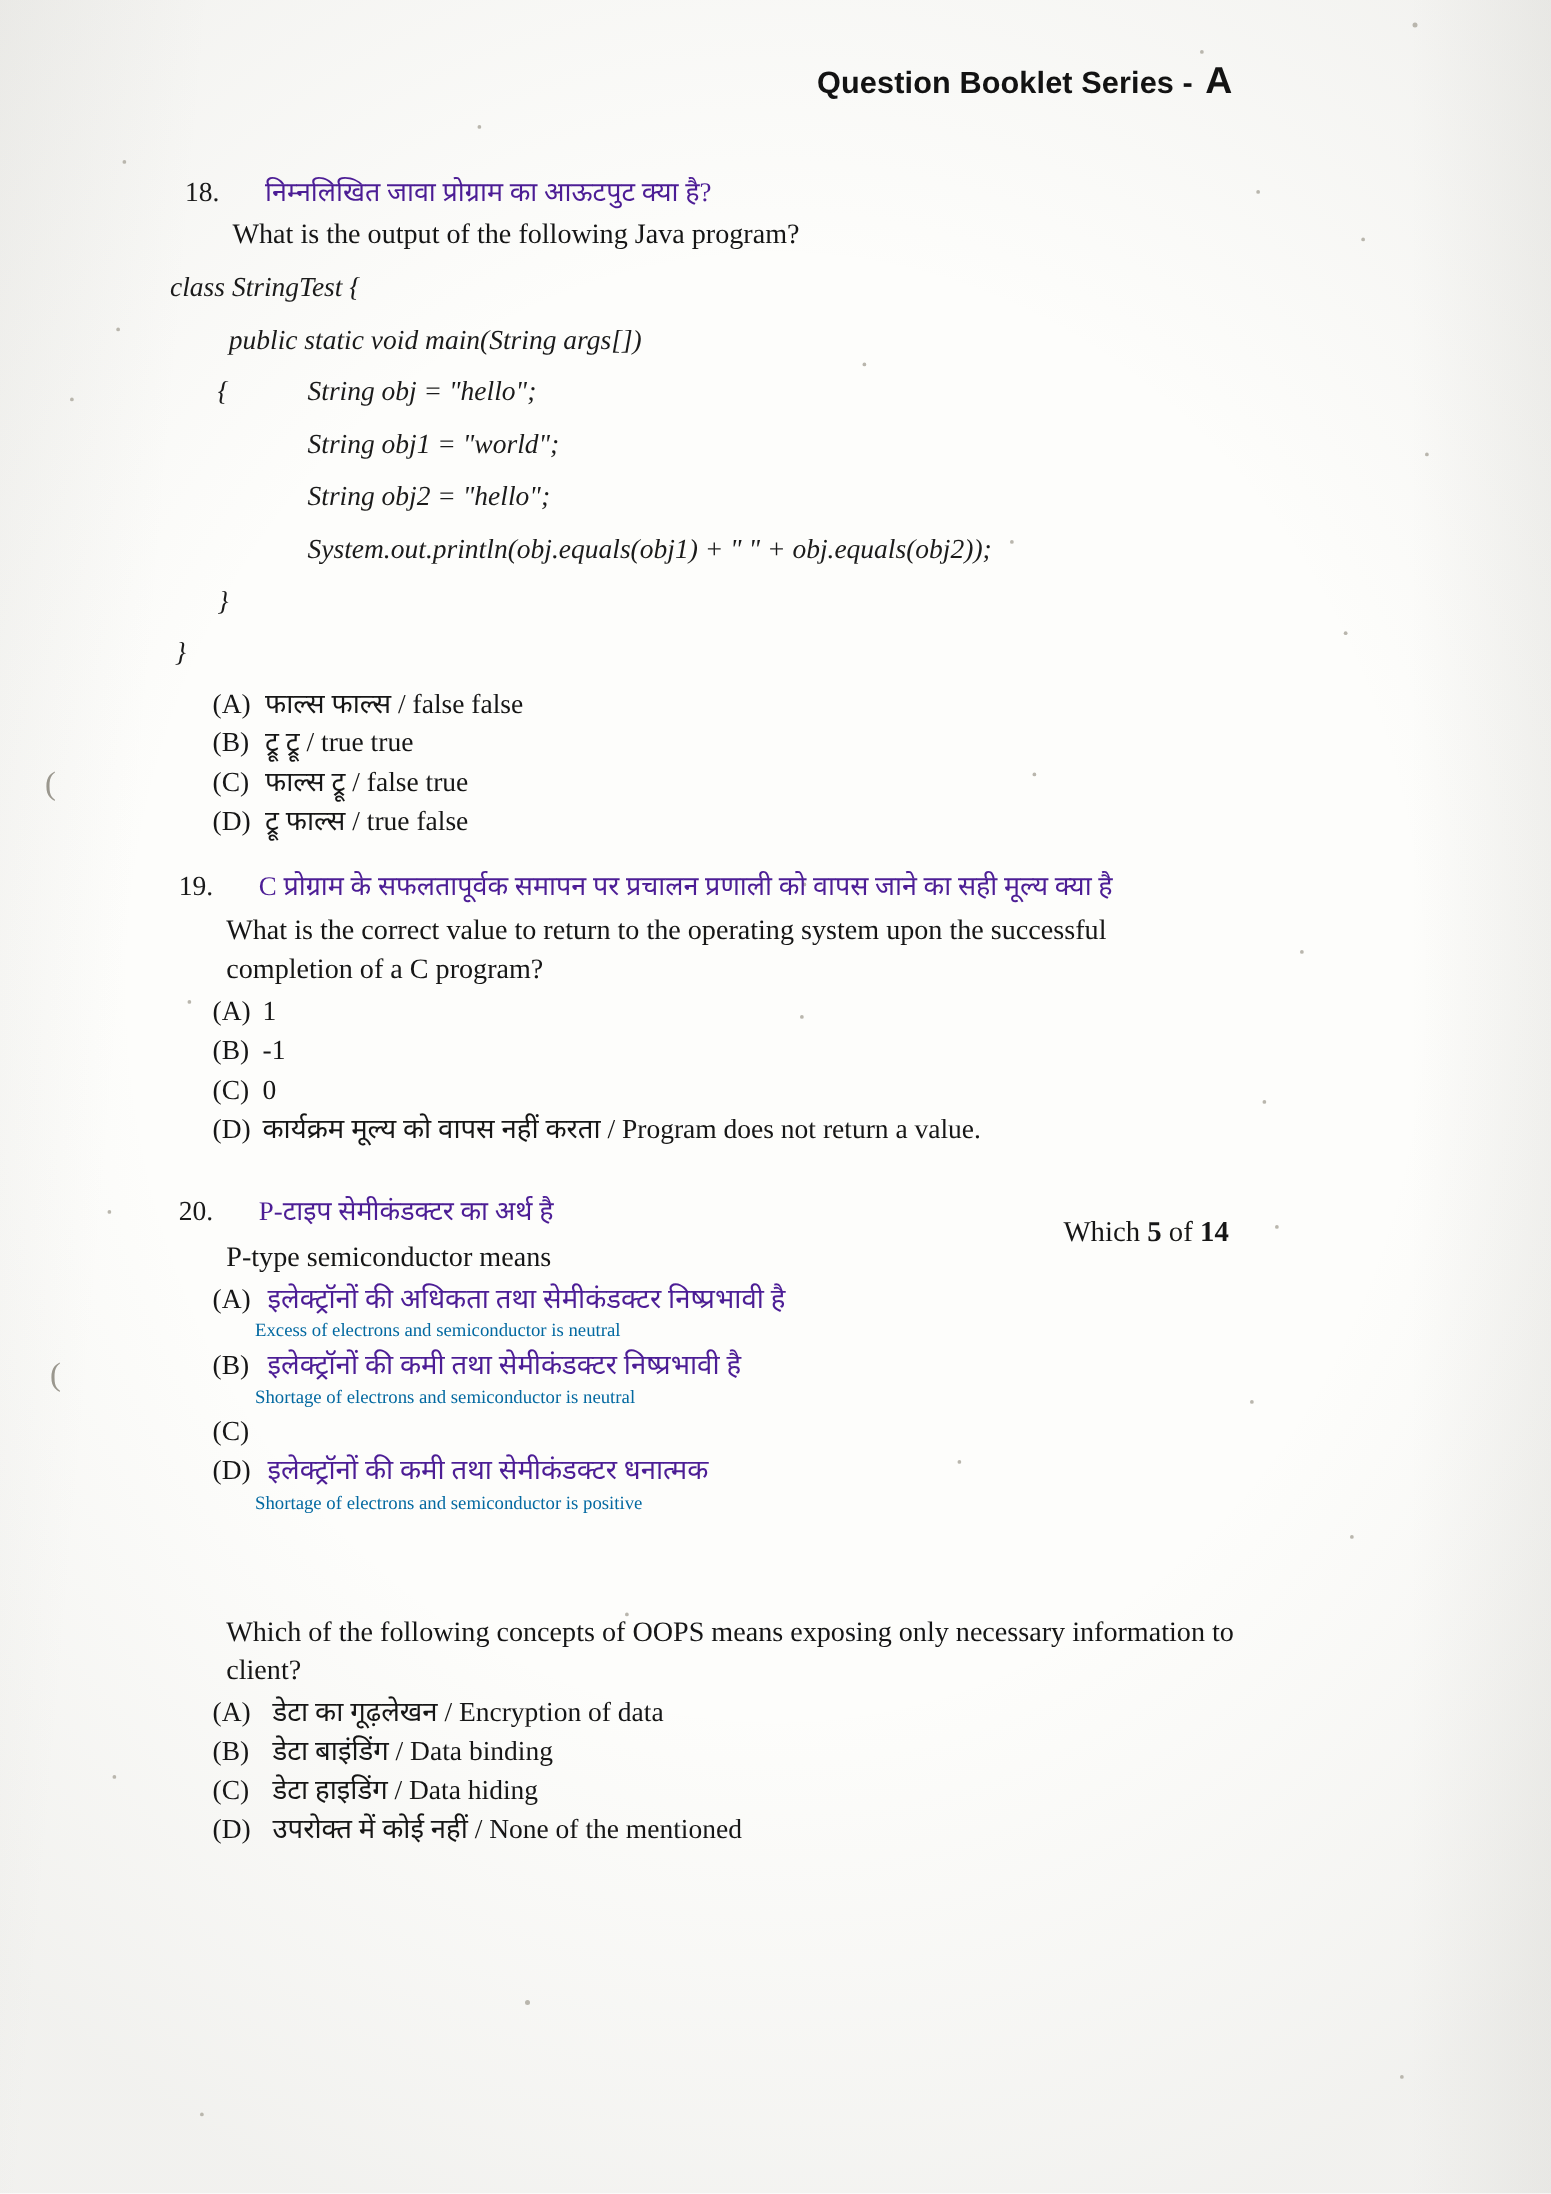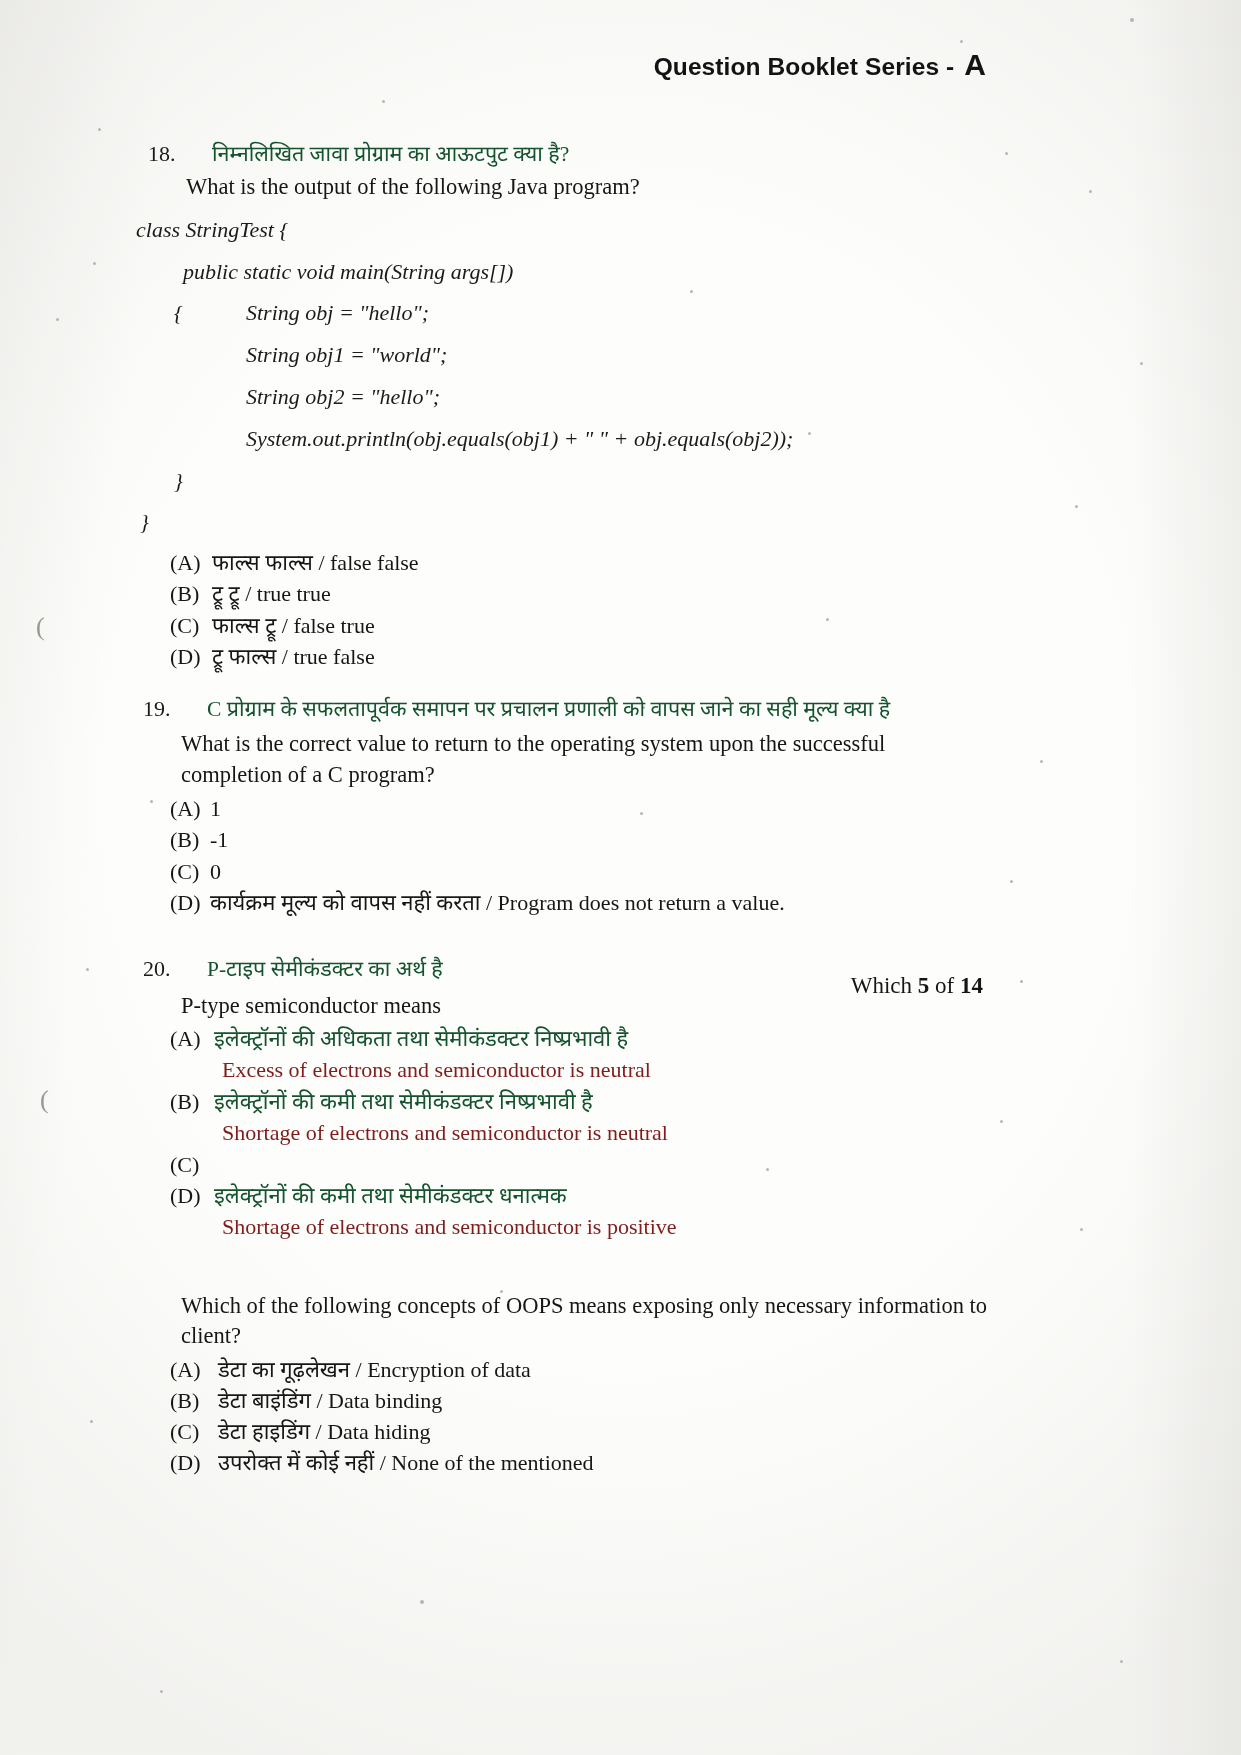--- a/index.html
+++ b/index.html
@@ -75,7 +75,7 @@
   .hi {
     font-size: 21.5px;
     line-height: 1.32;
-    color: #14532d;
+    color: #4c1d95;
   }
   .en {
     font-size: 22.5px;

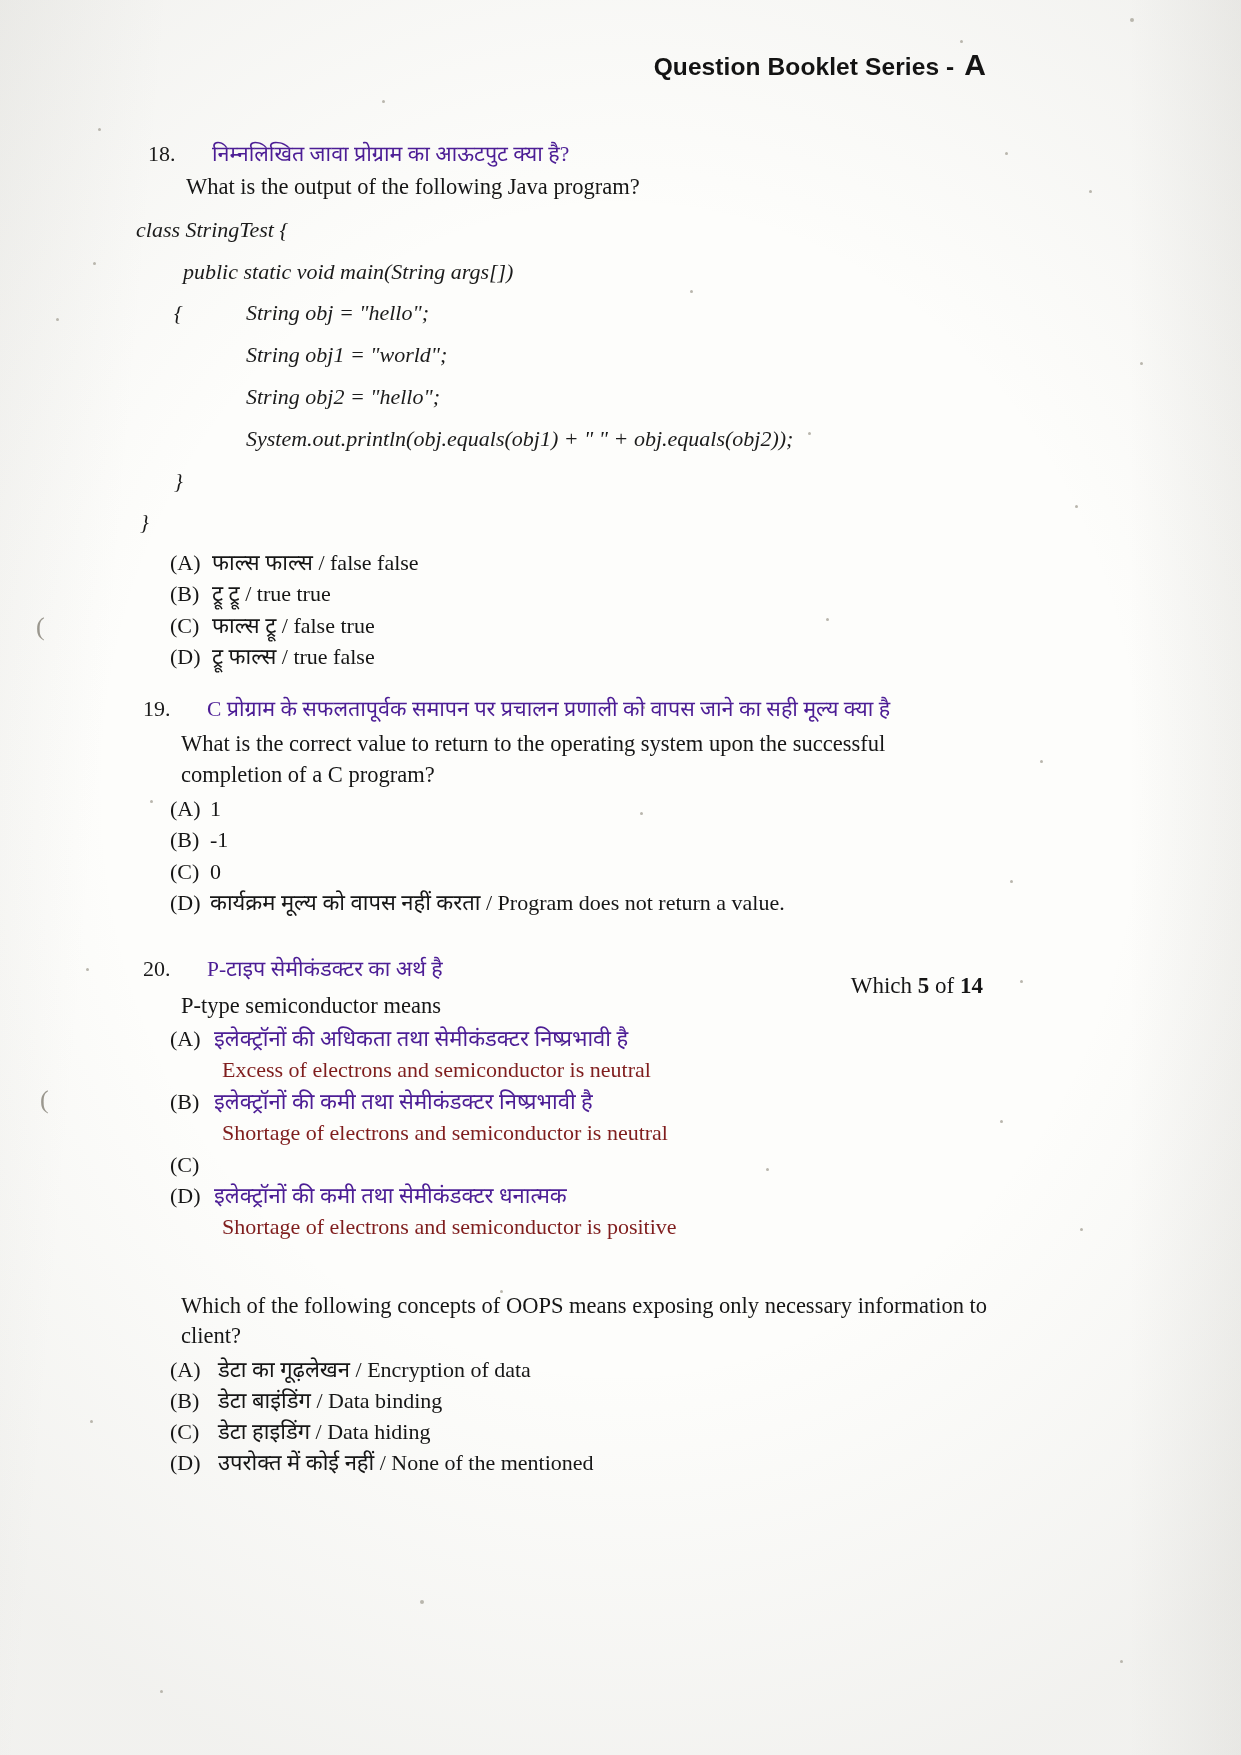--- a/index.html
+++ b/index.html
@@ -107,10 +107,10 @@
   }
   .opt-txt { font-size: 22px; }
   .opt-sub {
-    font-size: 22px;
+    font-size: 15px;
     line-height: 1.4;
-    margin-left: 52px;
-    color: #7f1d1d;
+    margin-left: 34px;
+    color: #0369a1;
   }
   .two-line { margin-top: 1px; }
 

